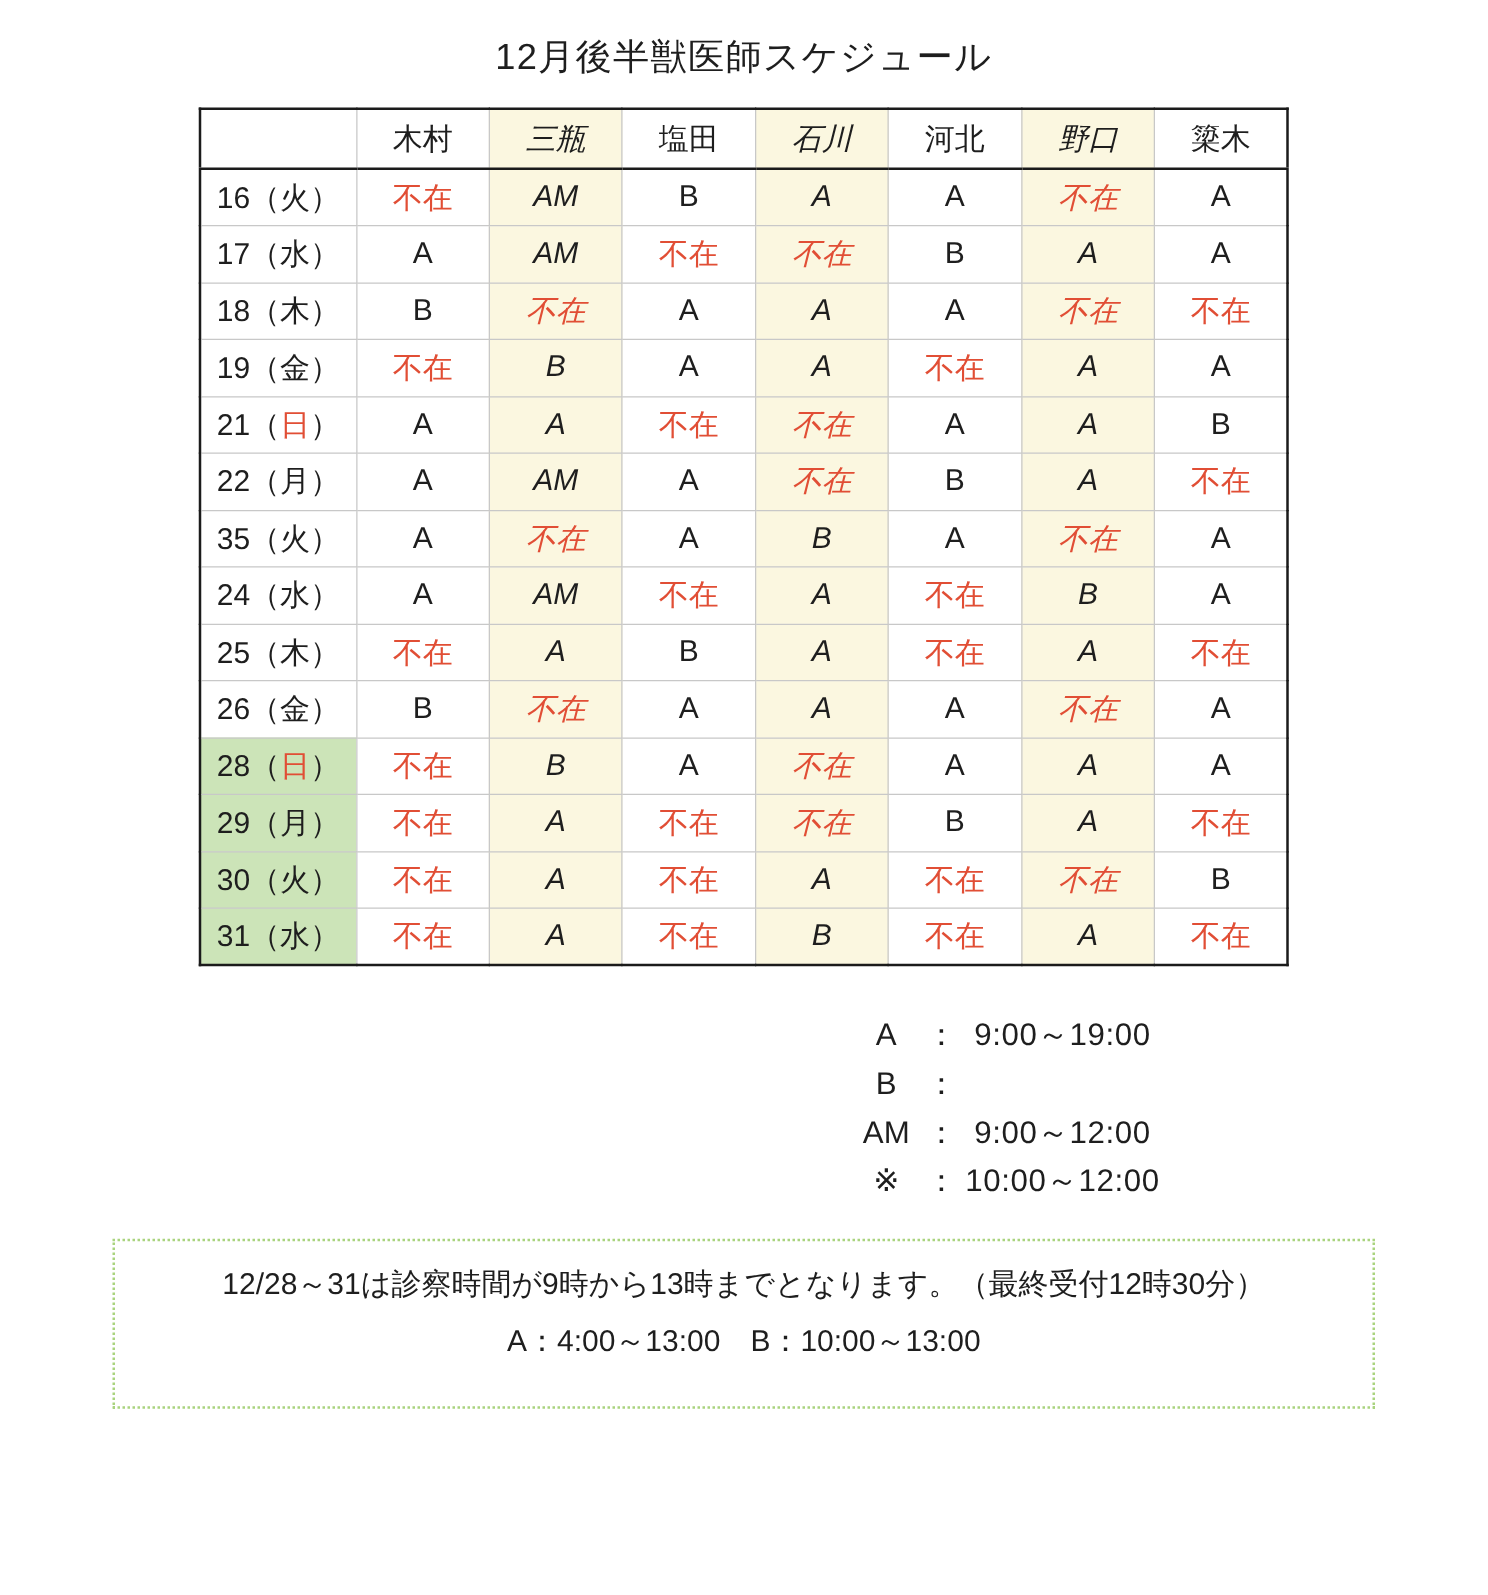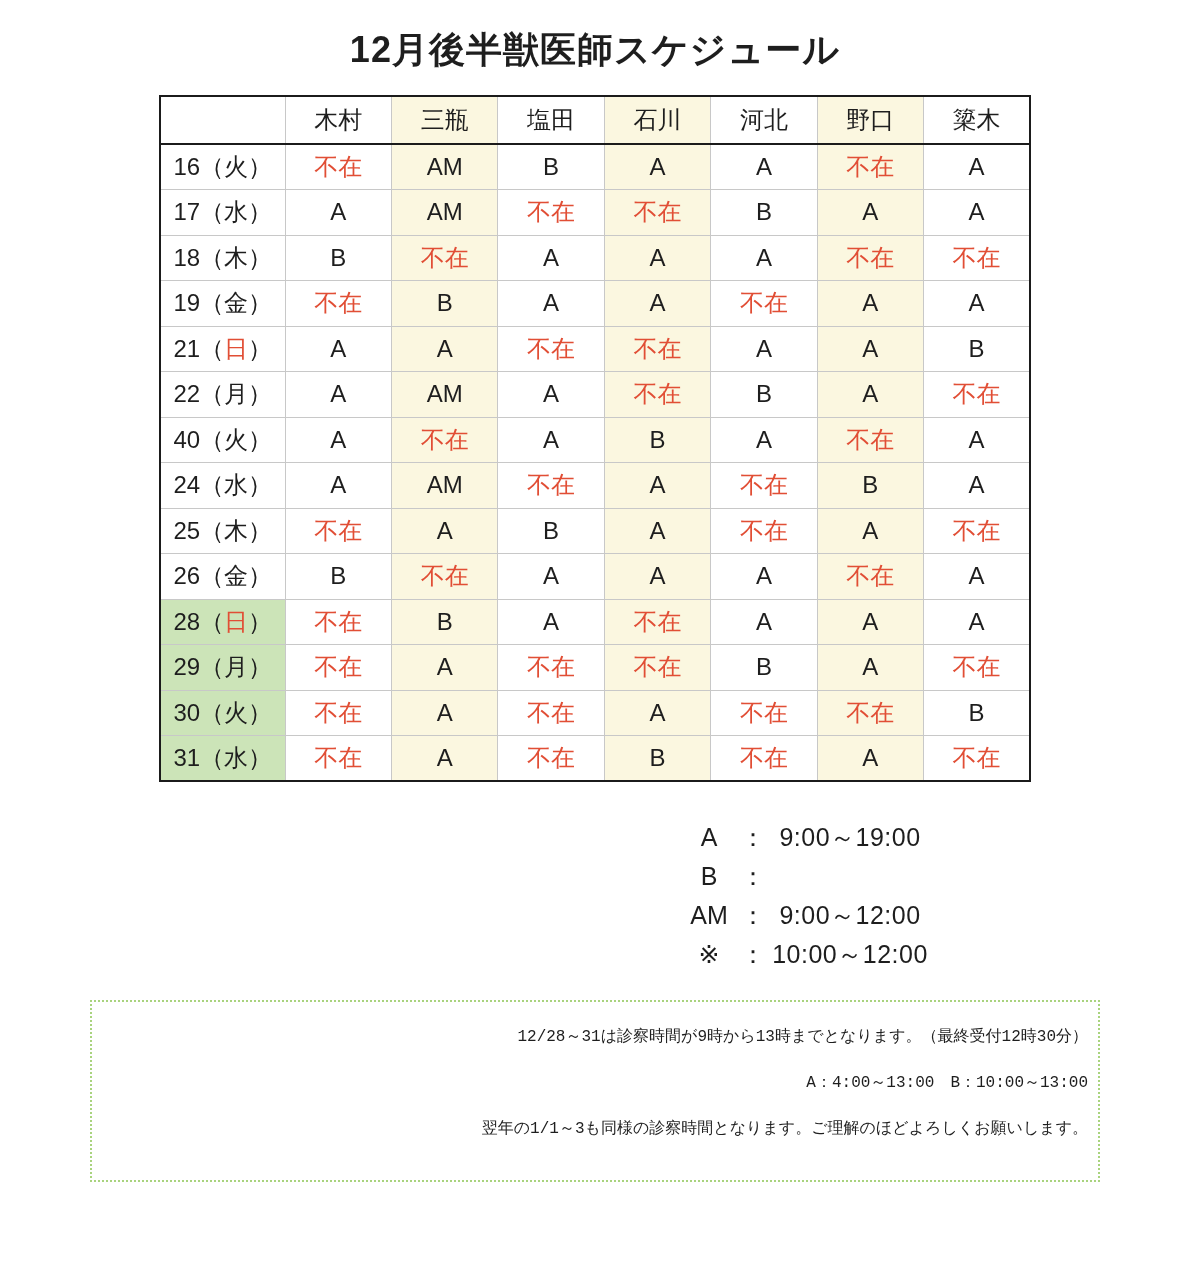--- a/index.html
+++ b/index.html
@@ -24,8 +24,8 @@
   .page-title{
     margin:26px 0 20px;
     text-align:center;
-    font-size:36px;
-    font-weight:700;
+    font-size:29px;
+    font-weight:400;
     letter-spacing:1px;
   }
   table.schedule{

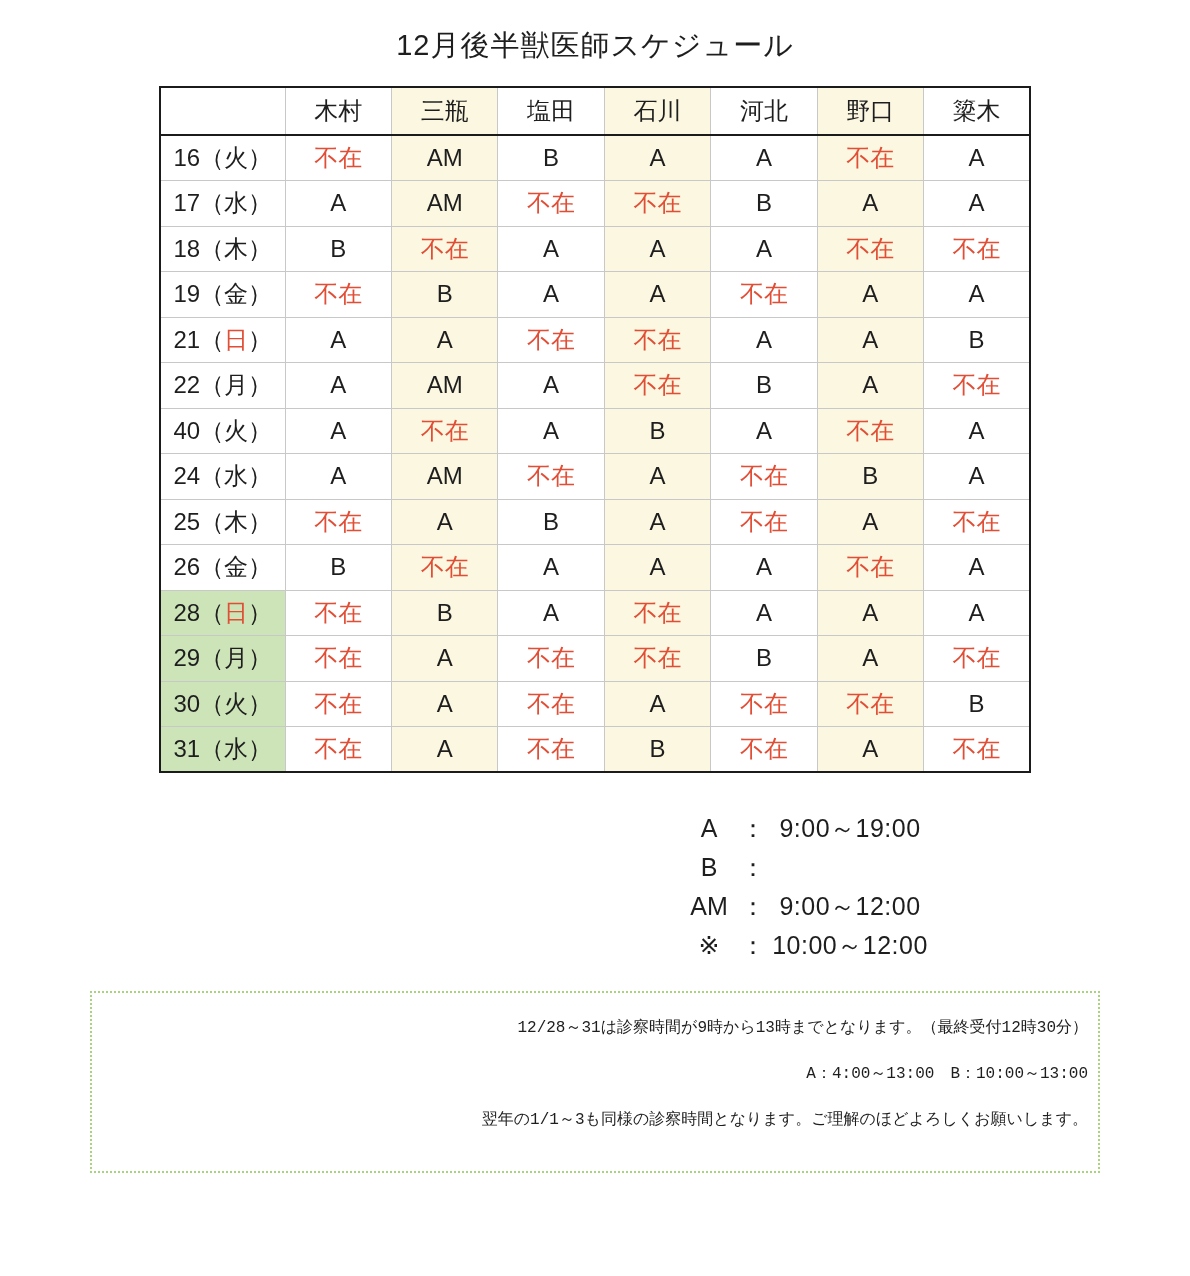--- a/index.html
+++ b/index.html
@@ -54,7 +54,7 @@
     margin-left:20px;
   }
   th.corner-cell{width:125px;}
-  td.hl, th.hl{background:var(--yellow);}
+  td.hl, th.hl{background:var(--yellow);font-style:italic;}
   td.date-cell.green{background:var(--green);}
   td.absent{color:var(--red);}
   td.date-cell .day-sun{color:var(--red);}

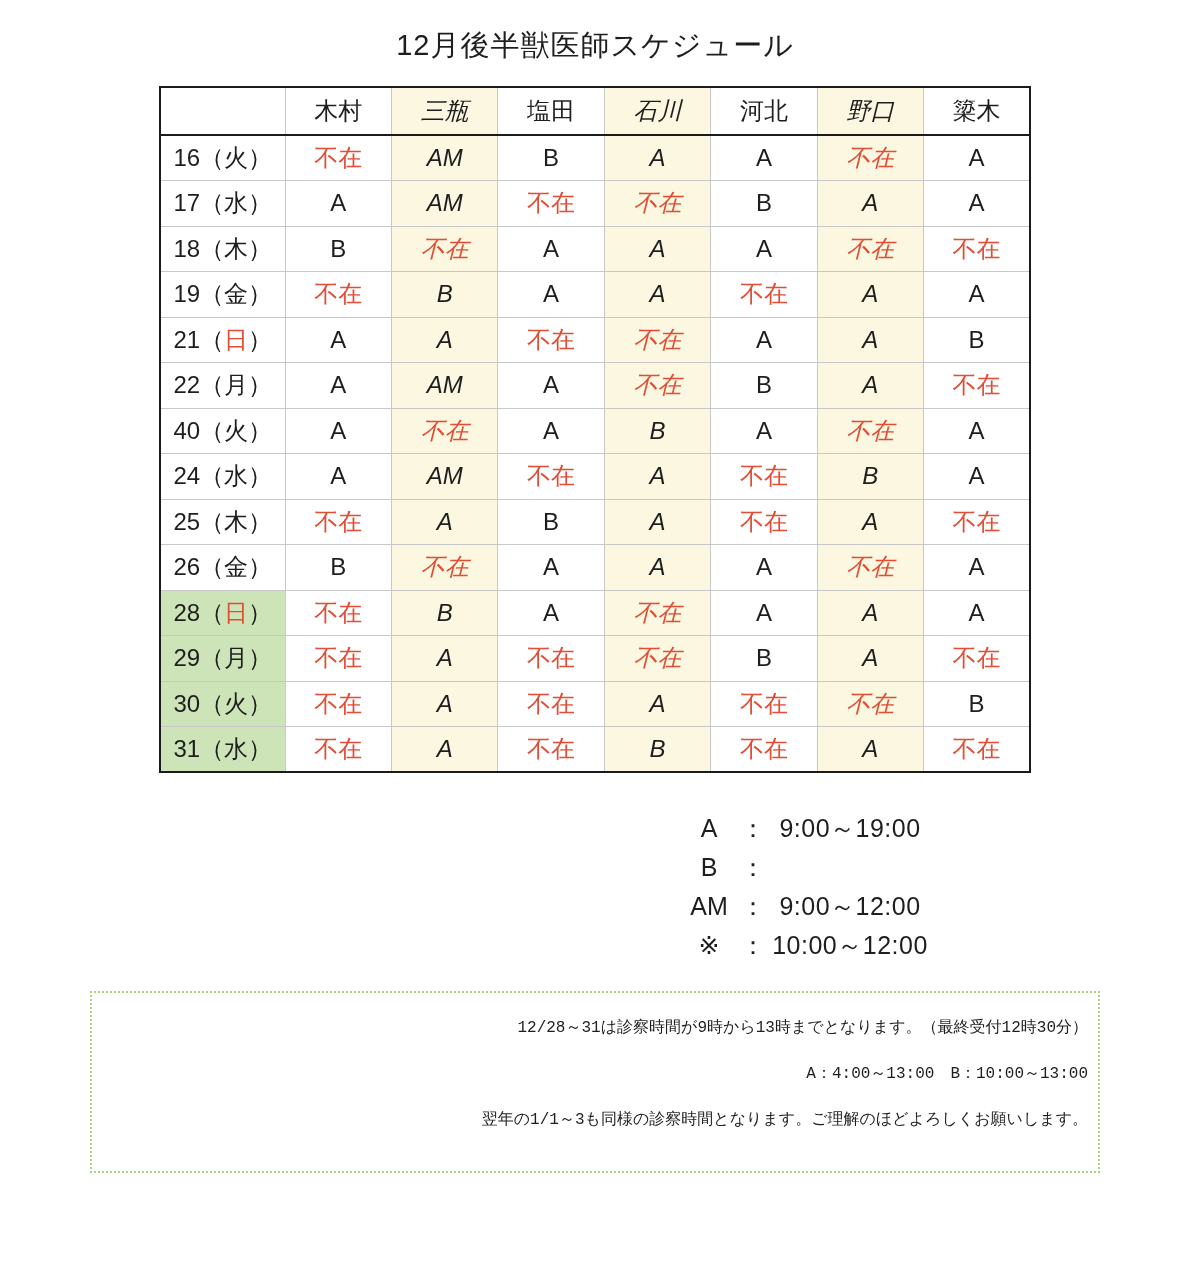--- a/index.html
+++ b/index.html
@@ -167,7 +167,7 @@
           <td class="absent">不在</td>
         </tr>
         <tr>
-          <td class="date-cell"><span>40</span>（<span>火</span>）</td>
+          <td class="date-cell"><span>35</span>（<span>火</span>）</td>
           <td>A</td>
           <td class="hl absent">不在</td>
           <td>A</td>

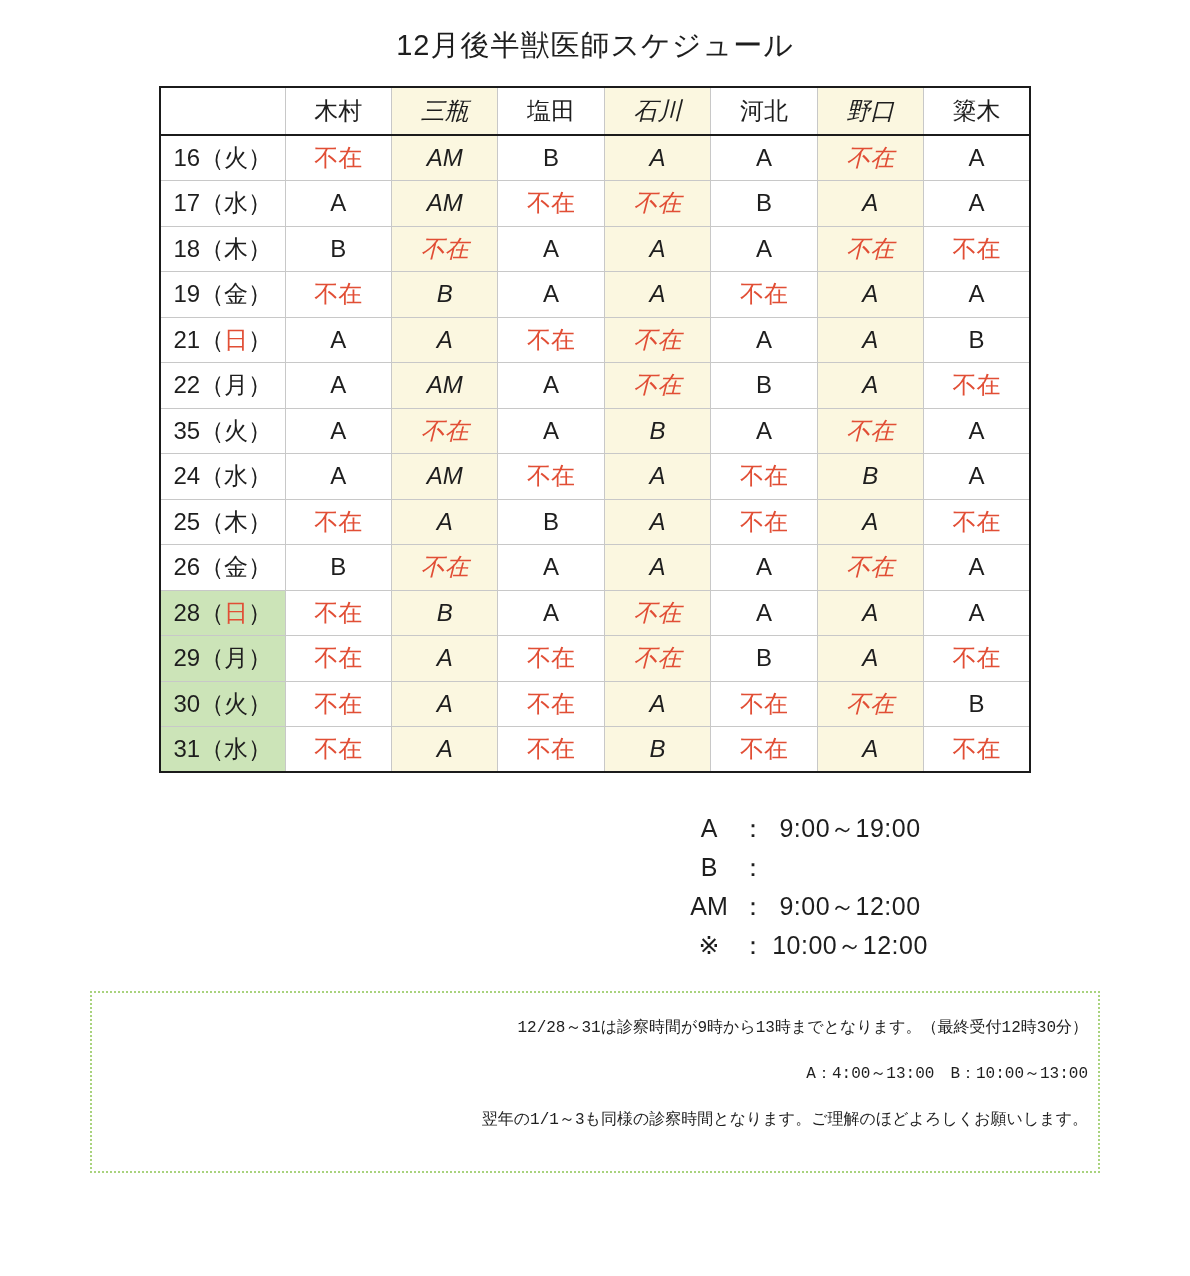--- a/index.html
+++ b/index.html
@@ -76,10 +76,9 @@
     margin:26px auto 0;
     border:2px dotted var(--notice-border);
     padding:12px 10px 28px;
-    text-align:right;
-    font-size:16px;
+    text-align:center;
+    font-size:24px;
     line-height:46px;
-    font-family:Liberation Mono, monospace;
   }
   .notice p{margin:0;}
 </style>

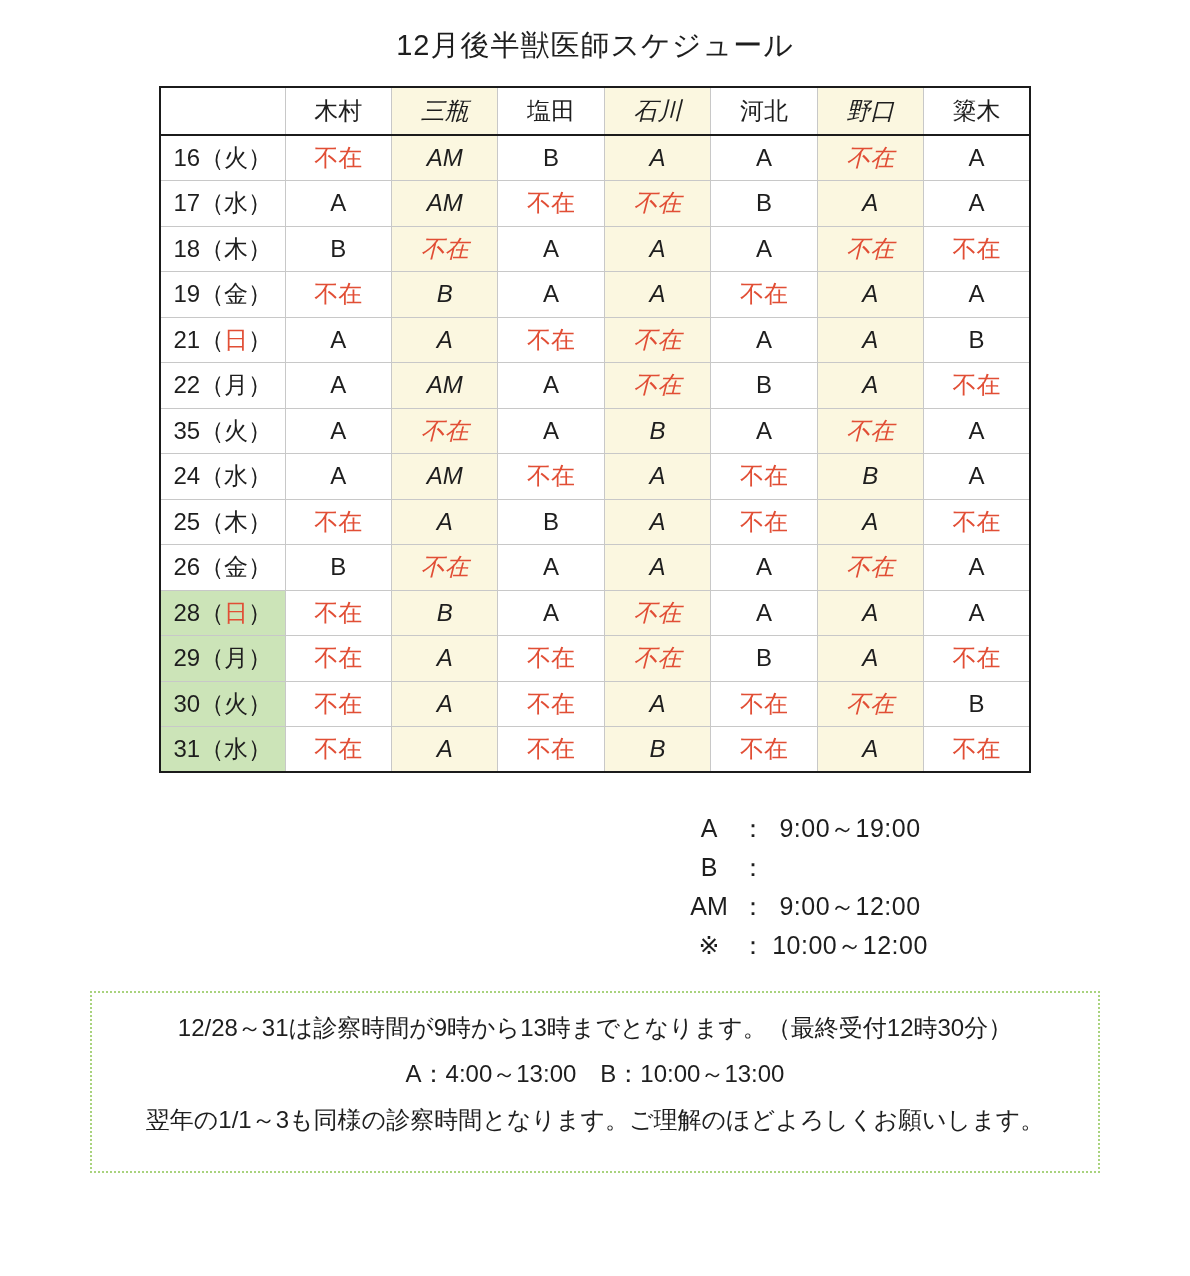--- a/index.html
+++ b/index.html
@@ -274,7 +274,6 @@
   <div class="notice">
     <p>12/28～31は診察時間が9時から13時までとなります。（最終受付12時30分）</p>
     <p>A：4:00～13:00　B：10:00～13:00</p>
-    <p>翌年の1/1～3も同様の診察時間となります。ご理解のほどよろしくお願いします。</p>
   </div>
 
 </div>

